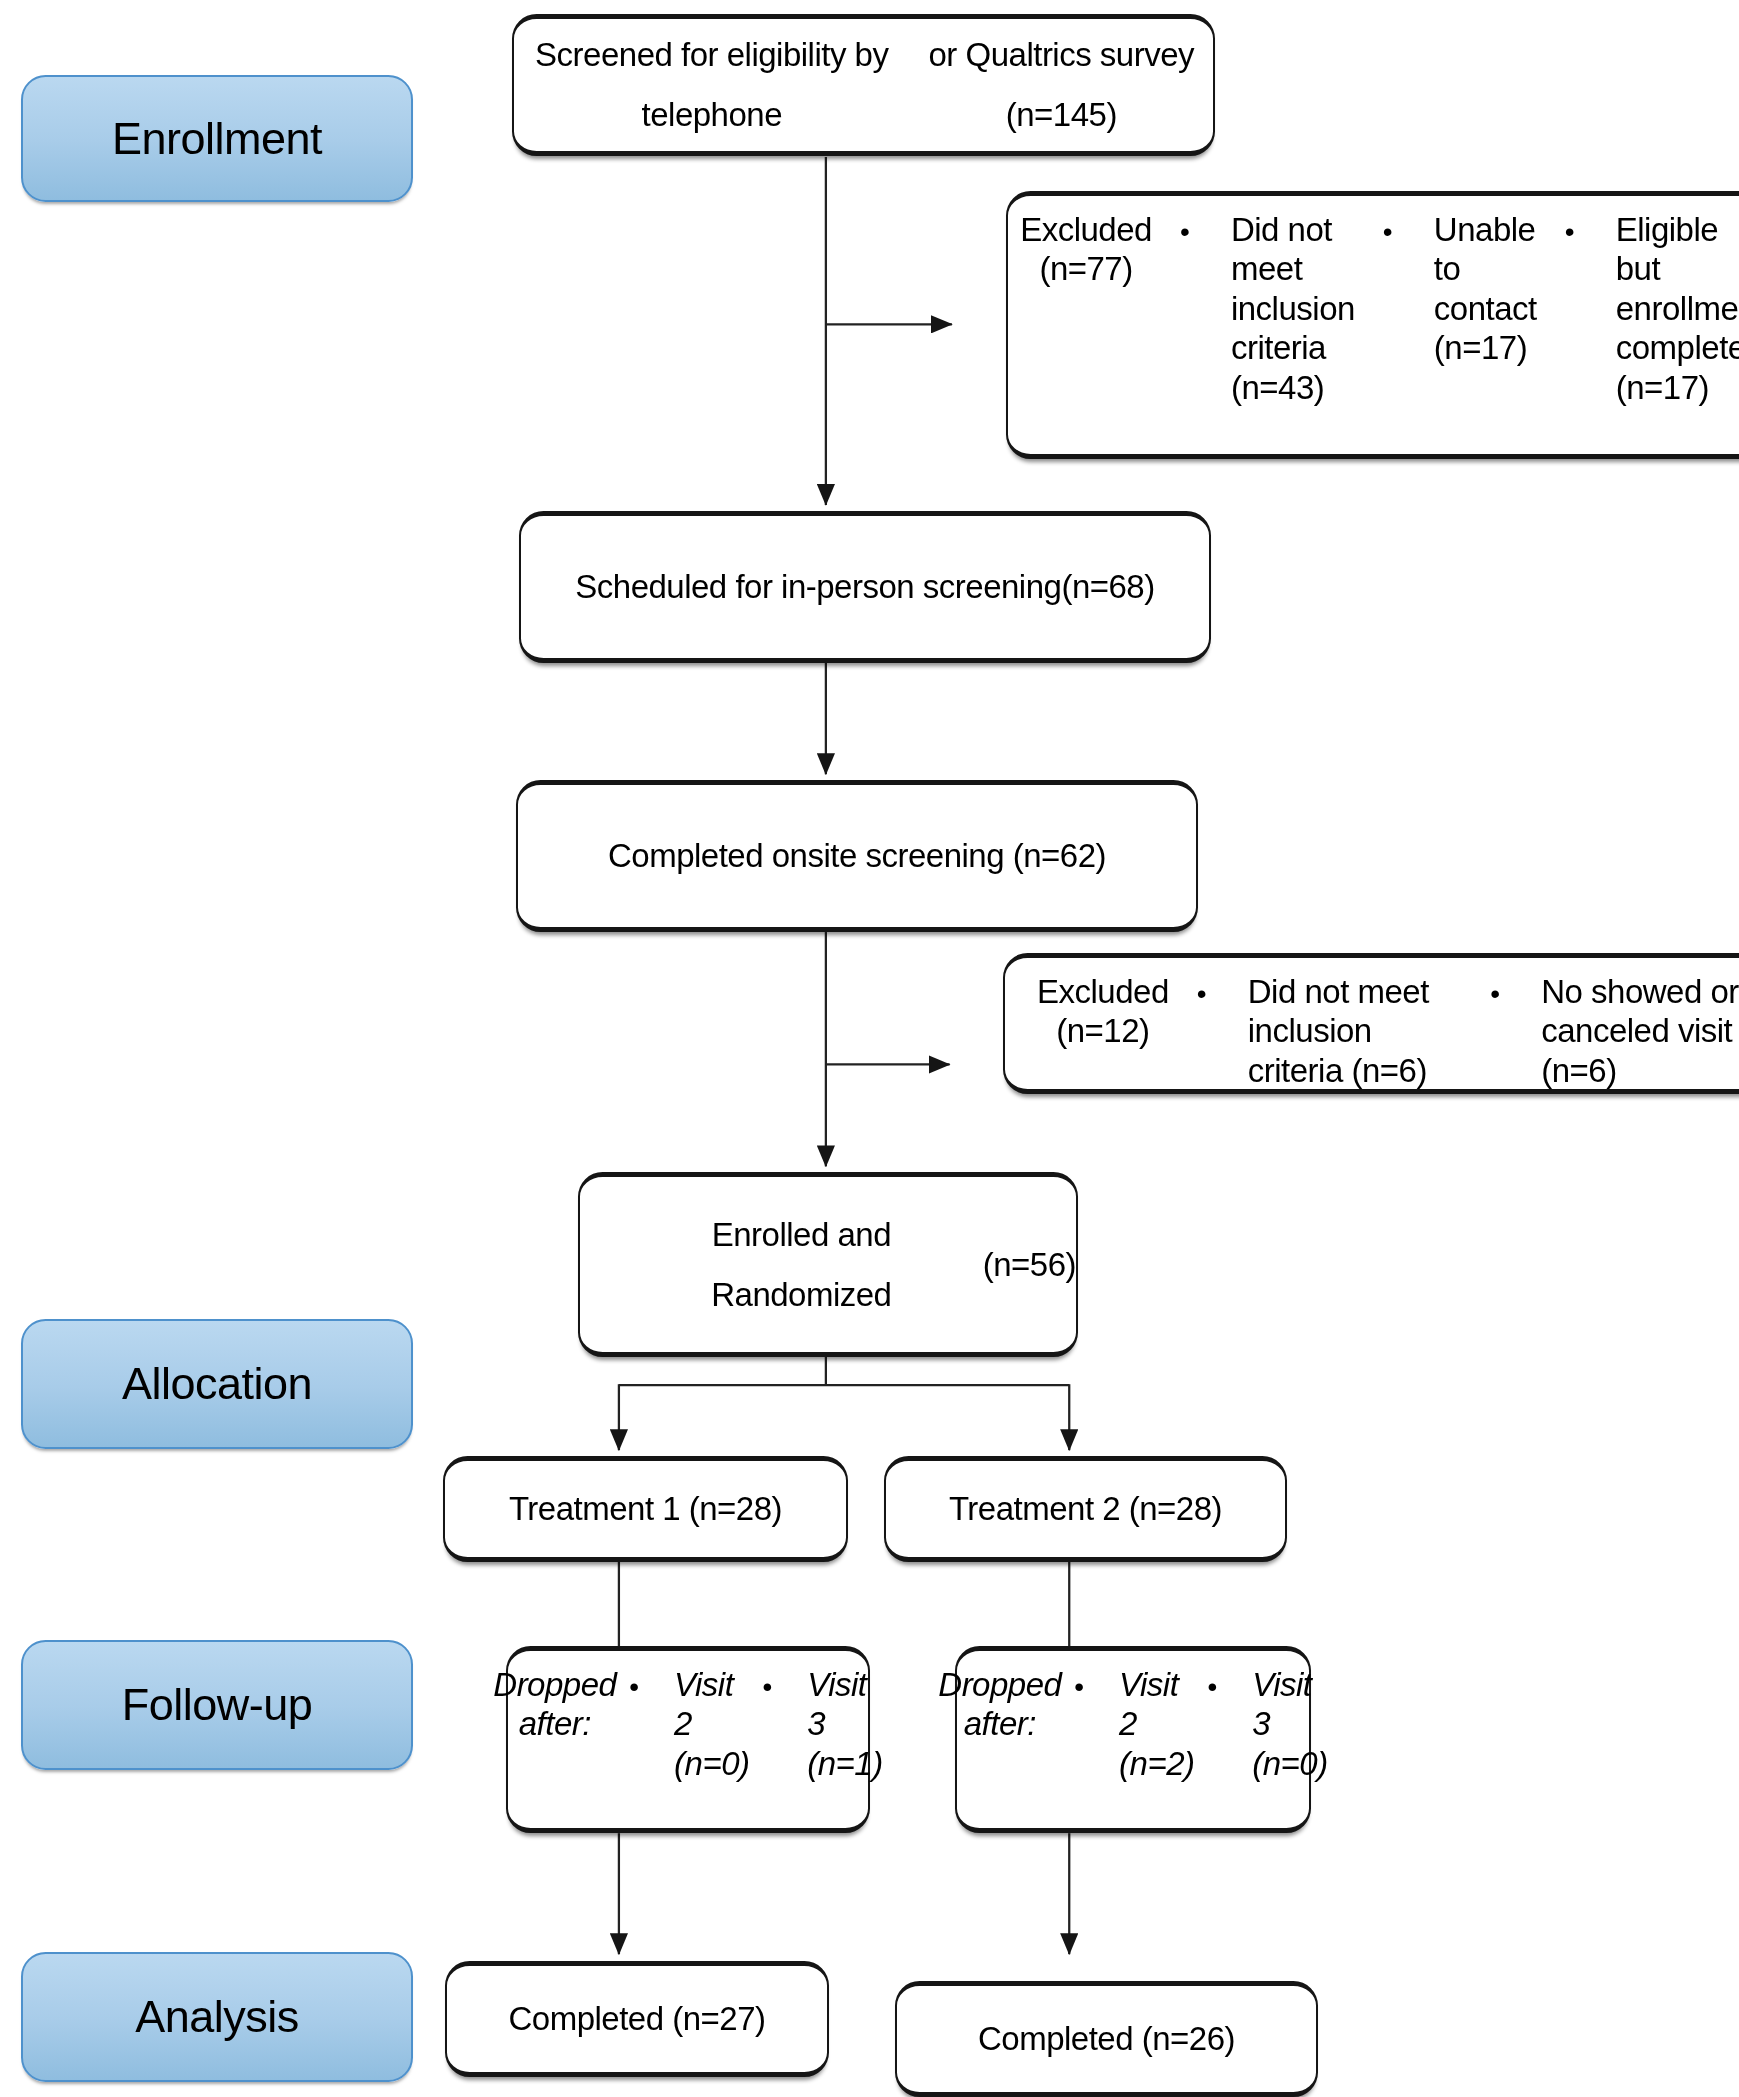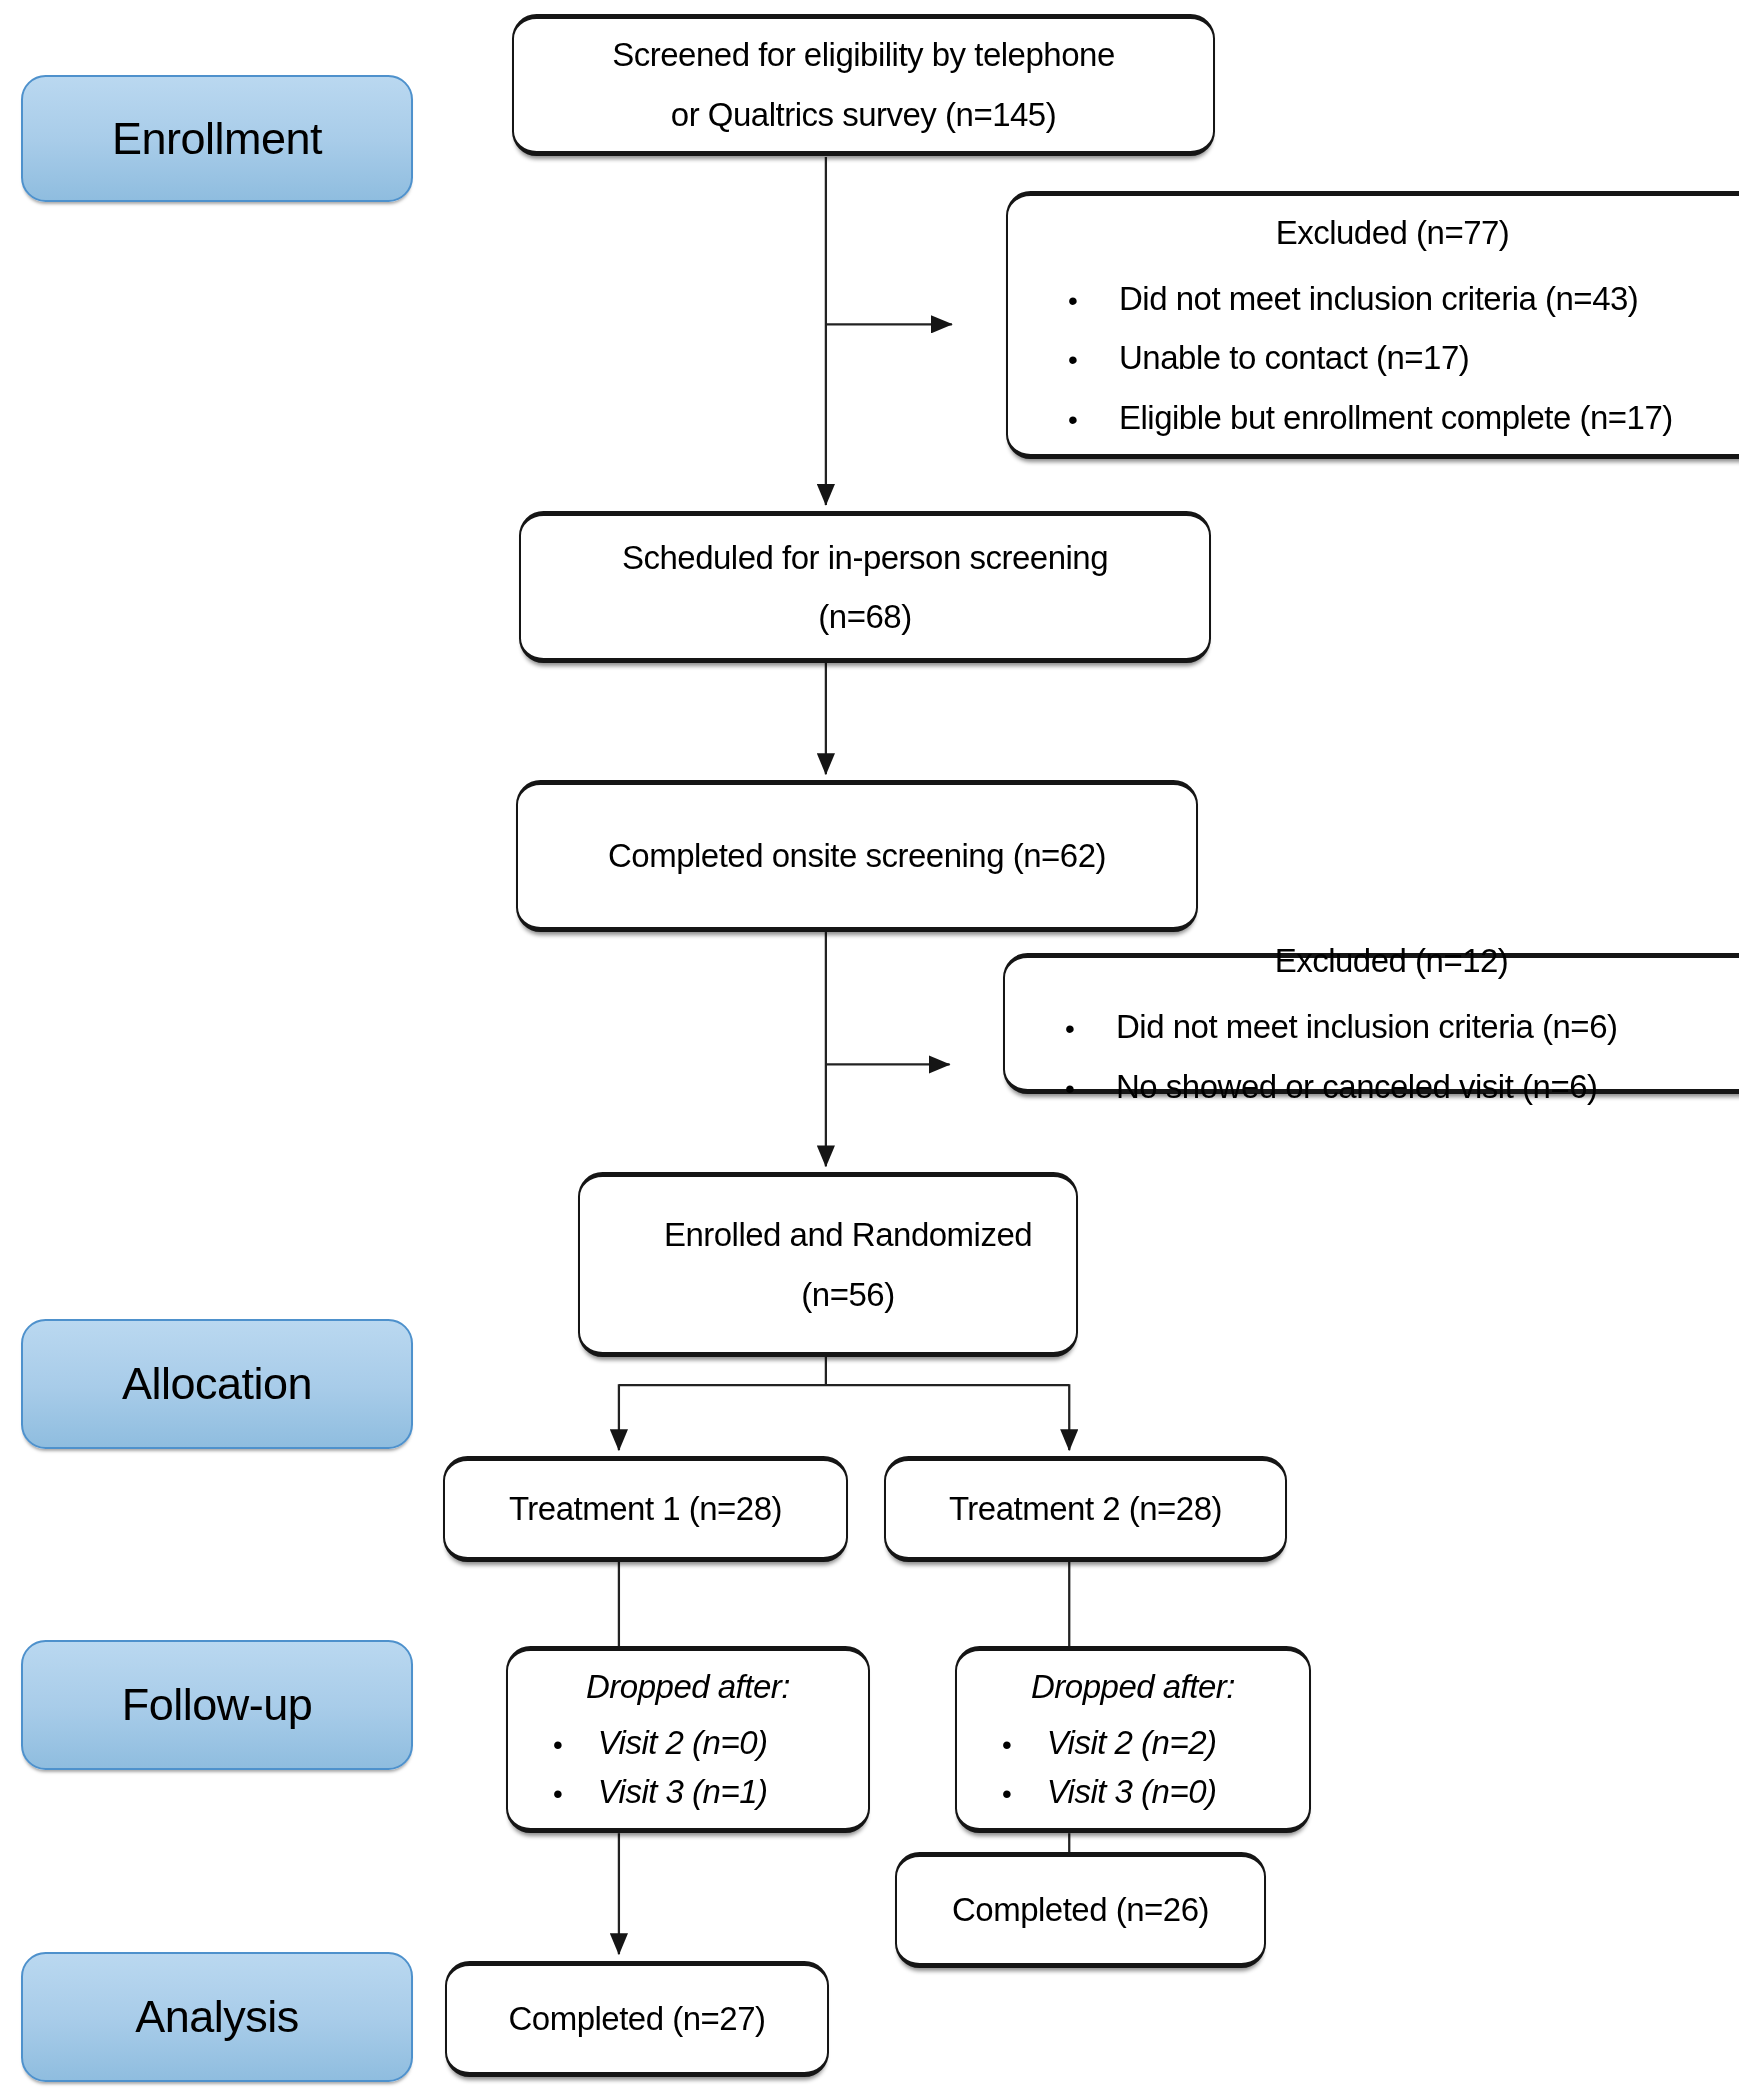--- a/index.html
+++ b/index.html
@@ -13,7 +13,7 @@
     border:2.7px solid #151515;border-top-width:5px;border-bottom-width:5px;
     border-radius:24.6px;
     box-shadow:0 5.5px 4.1px -3.2px rgba(0,0,0,0.45);
-    display:flex;flex-direction:column;align-items:center;justify-content:center;
+    display:flex;flex-direction:row;align-items:center;justify-content:center;
     text-align:center;font-size:33px;line-height:1.8;letter-spacing:-0.5px;
   }
   .listbox{

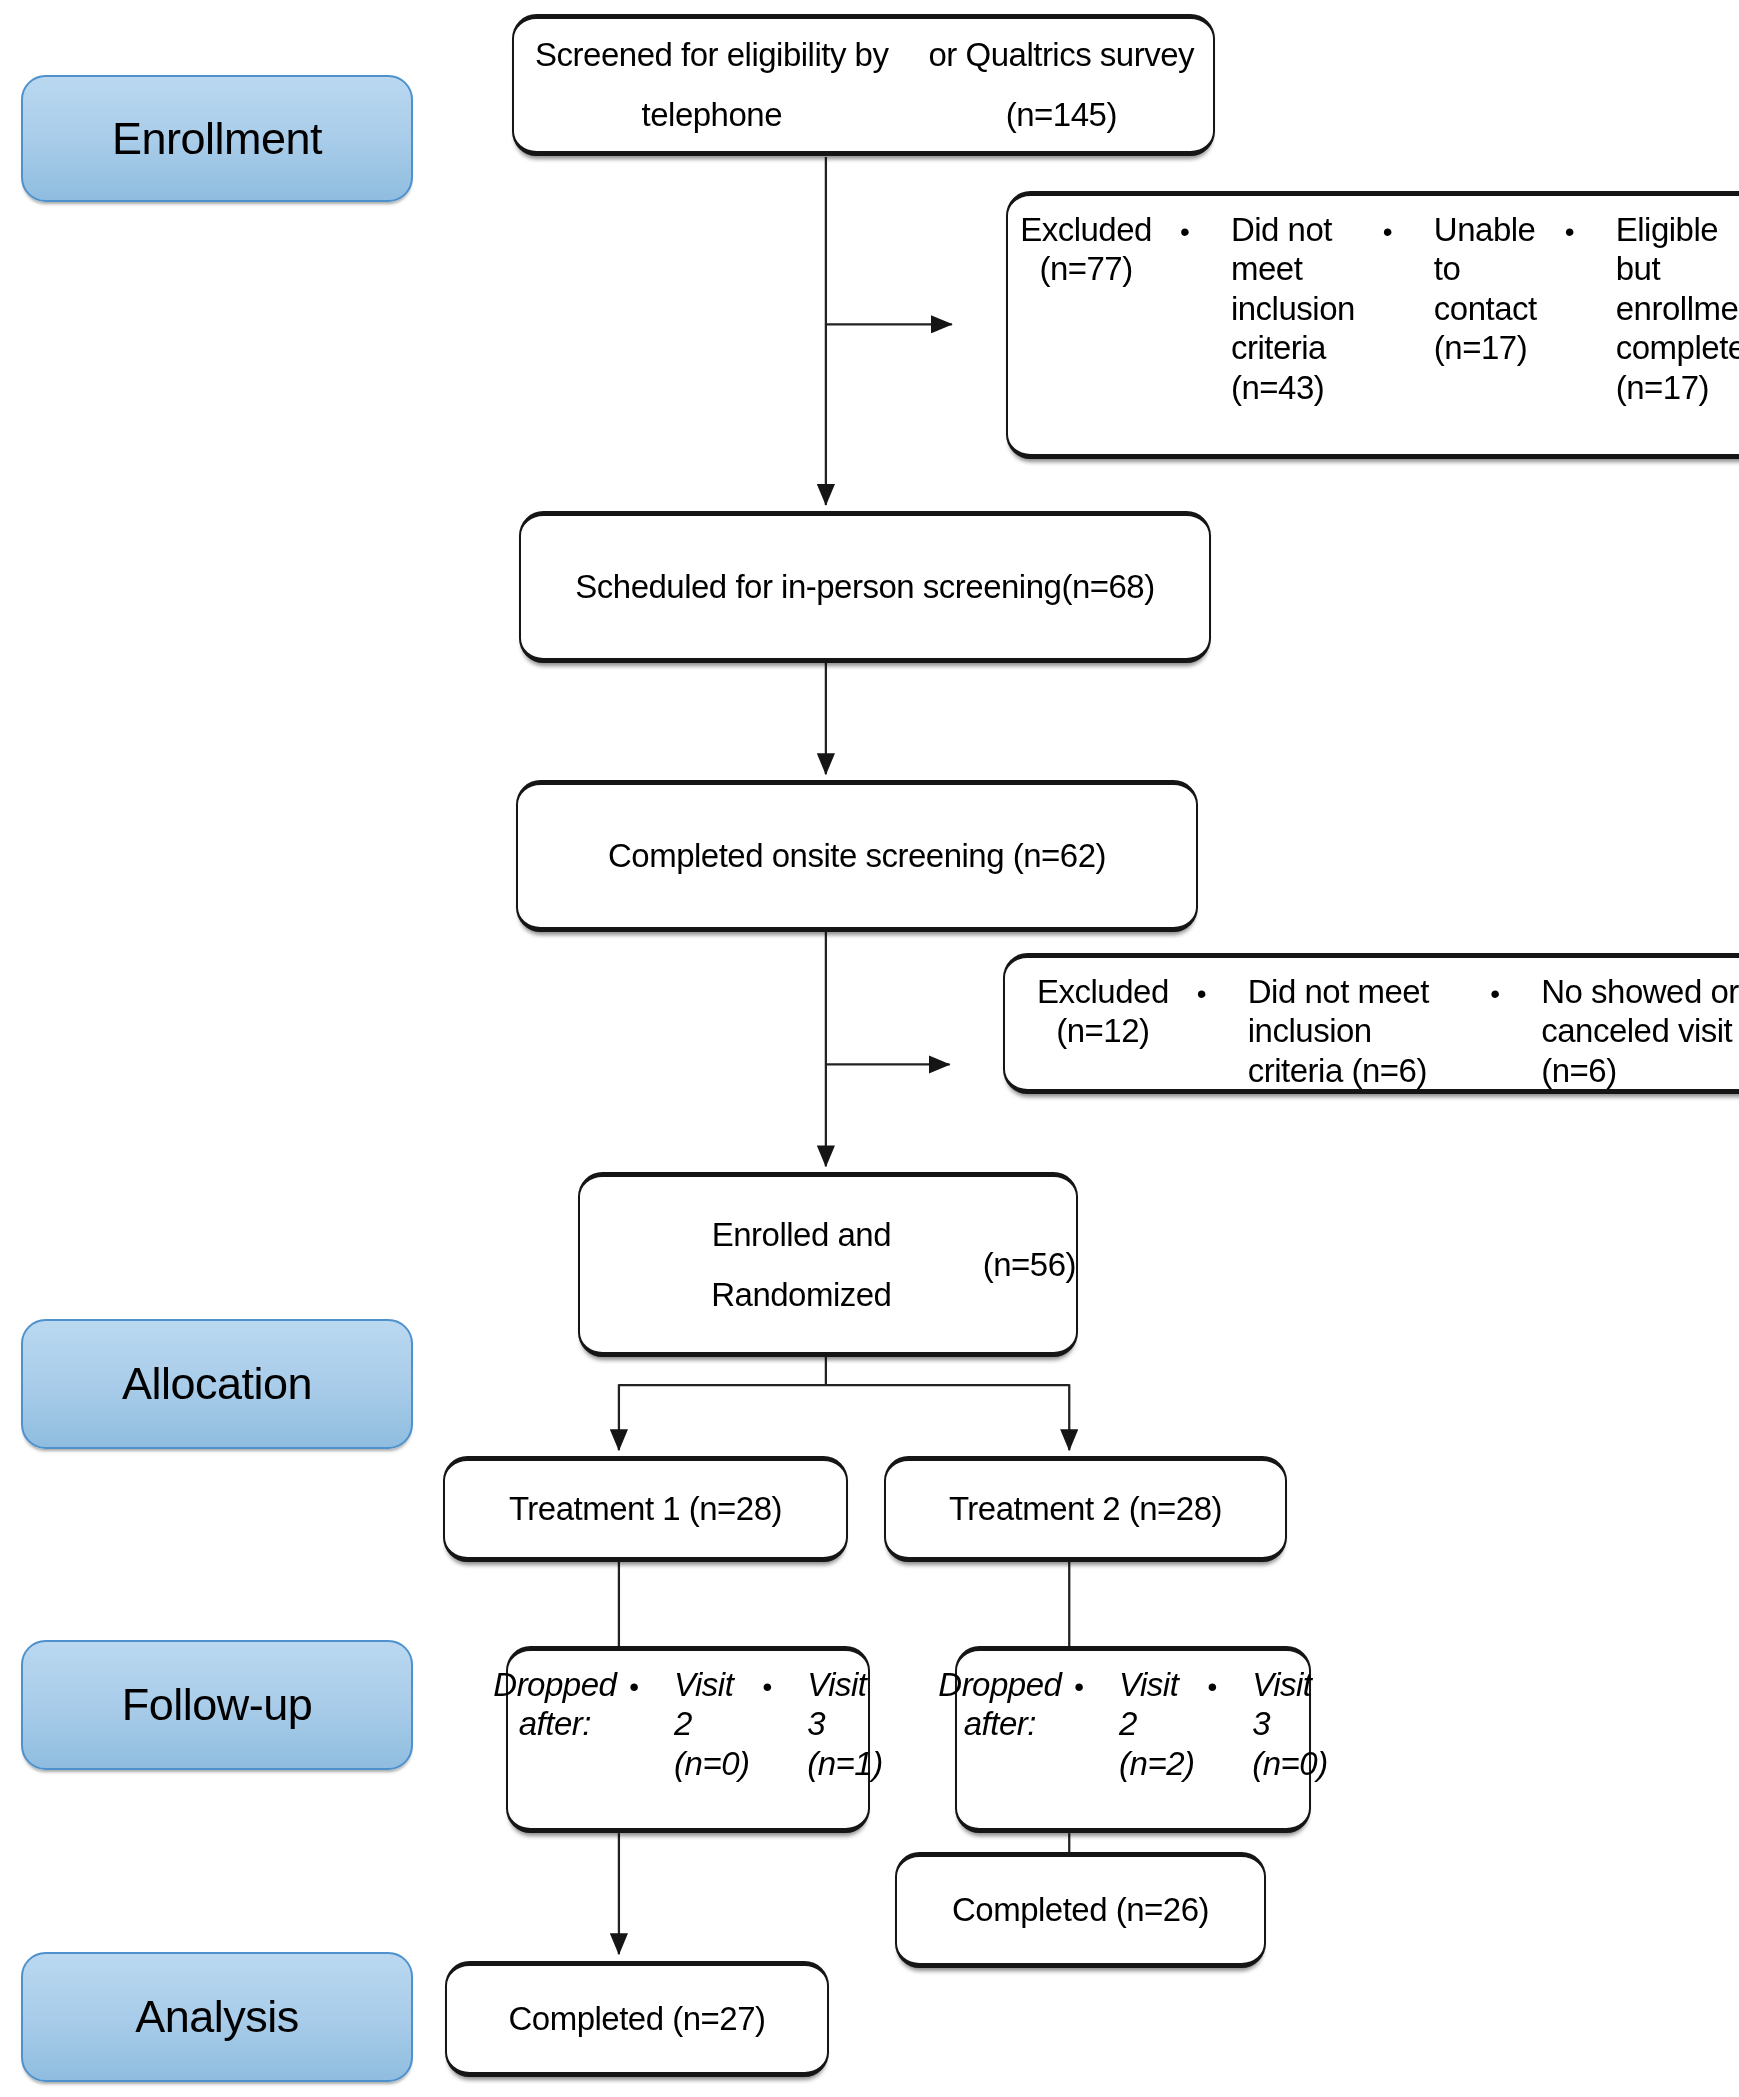--- a/index.html
+++ b/index.html
@@ -159,7 +159,7 @@
     <div>Completed (n=27)</div>
   </div>
 
-  <div class="box" style="left:895px;top:1852px;width:371px;height:116px;text-align:center;">
+  <div class="box" style="left:895px;top:1981px;width:423px;height:116px;text-align:center;">
     <div>Completed (n=26)</div>
   </div>
 

